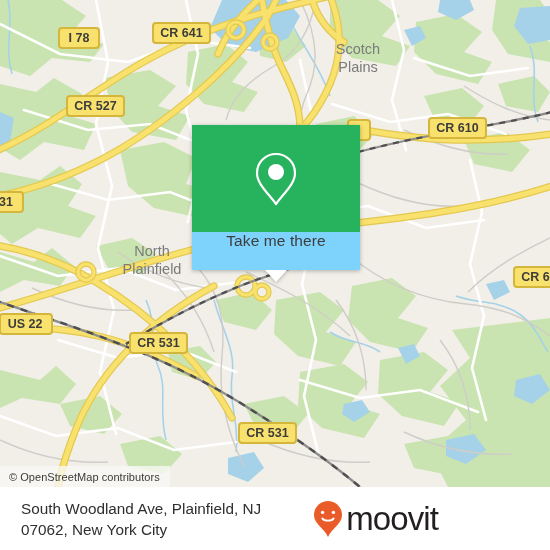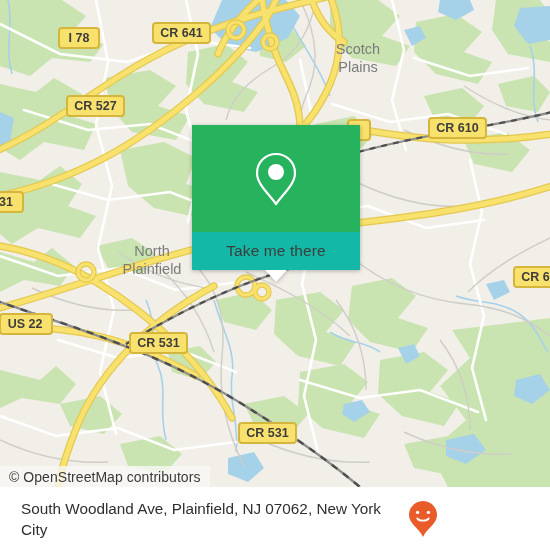--- a/index.html
+++ b/index.html
@@ -71,10 +71,9 @@
   }
   .pin-icon { display: block; }
   .card-foot {
-    background: #14b8a6;
+    background: #7dd3fc;
     height: 38px;
     display: flex;
-    align-items: center;
     justify-content: center;
   }
   .card-foot-label {

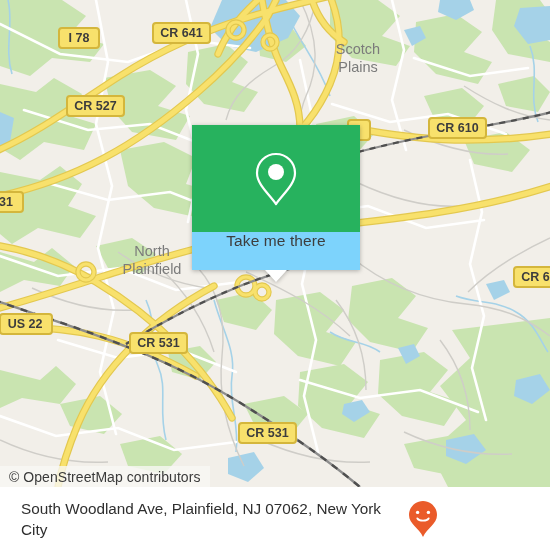--- a/index.html
+++ b/index.html
@@ -46,7 +46,7 @@
     padding-left: 9px;
     padding-right: 10px;
     background: rgba(248, 247, 244, 0.80);
-    font-size: 14px;
+    font-size: 11px;
     color: #3a3a3a;
     letter-spacing: 0.05px;
     white-space: nowrap;

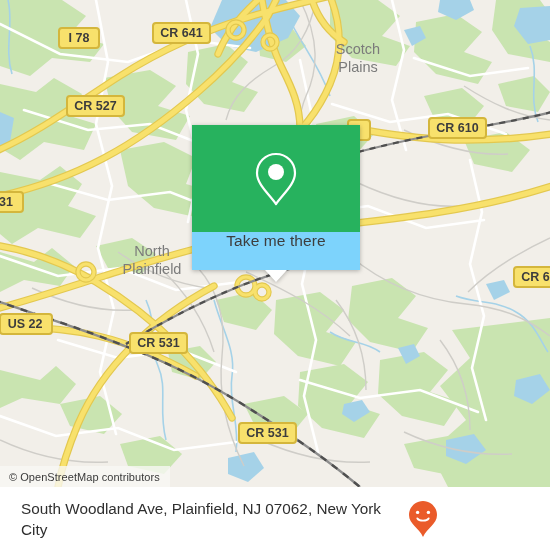--- a/index.html
+++ b/index.html
@@ -371,6 +371,7 @@
           <circle cx="20.4" cy="12.4" r="1.7" fill="#ffffff"></circle>
           <path d="M9.4 18.4 C 11.2 21.4, 18.8 21.4, 20.6 18.4" fill="none" stroke="#ffffff" stroke-width="1.9" stroke-linecap="round"></path>
         </svg>
+        <span class="brand-word">moovit</span>
       </div>
     </div>
 

